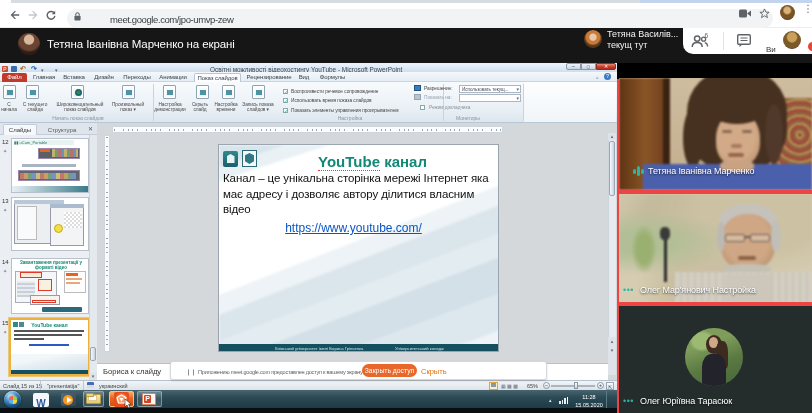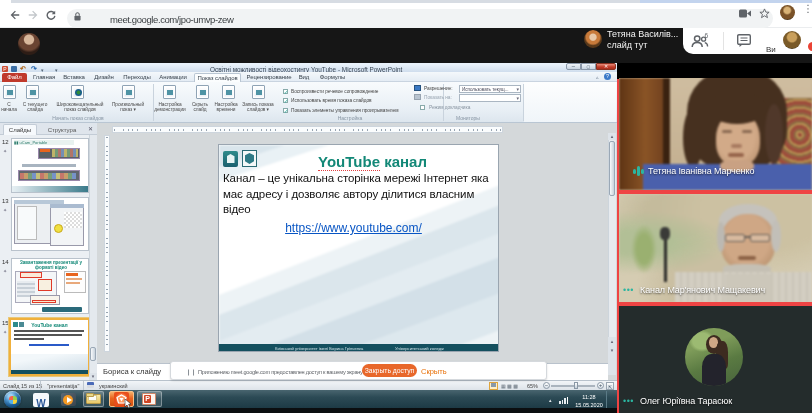--- a/index.html
+++ b/index.html
@@ -114,6 +114,7 @@
   <div class="abs" id="meetbar"></div>
   <div class="abs" style="left:0;top:63px;width:617px;height:2px;background:#e9f2fb"></div>
   <div class="abs" id="avatar1"></div>
+  <div class="abs" id="meettext">Тетяна Іванівна Марченко на екрані</div>
   <div class="abs" id="toastav"></div>
   <div class="abs" id="toastl1">Тетяна Василів...</div>
   <div class="abs" id="toastl2">слайд тут</div>

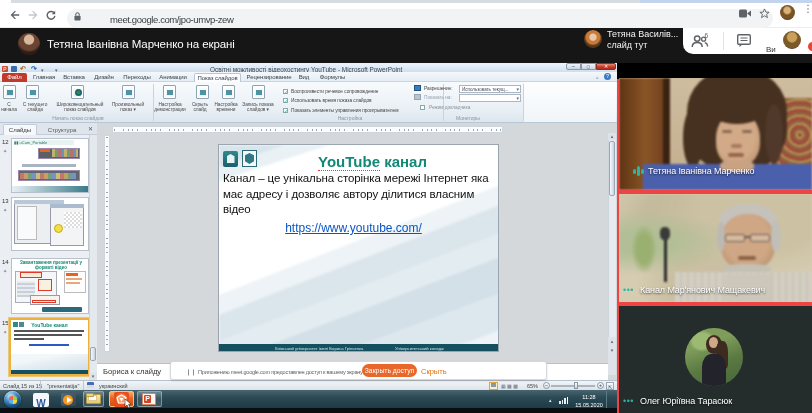--- a/index.html
+++ b/index.html
@@ -117,7 +117,7 @@
   <div class="abs" id="meettext">Тетяна Іванівна Марченко на екрані</div>
   <div class="abs" id="toastav"></div>
   <div class="abs" id="toastl1">Тетяна Василів...</div>
-  <div class="abs" id="toastl2">слайд тут</div>
+  <div class="abs" id="toastl2">текущ тут</div>
   <div class="abs" id="whitepanel"></div>
   <svg class="abs" style="left:691px;top:33px" width="20" height="15" viewBox="0 0 20 15">
       <circle cx="6.2" cy="5.6" r="2.7" stroke="#5f6368" stroke-width="1.5" fill="none"></circle>

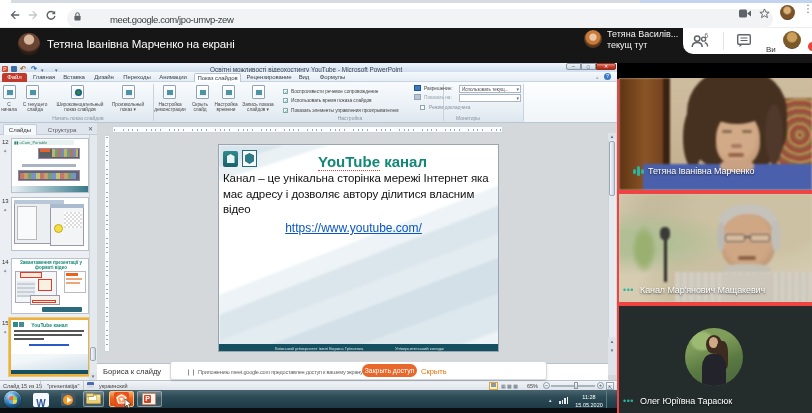--- a/index.html
+++ b/index.html
@@ -411,7 +411,7 @@
       <div class="d" style="left:45px;top:42px;width:3px;height:46px;background:#2a2a28"></div>
       <div class="d" style="left:41px;top:33px;width:10px;height:13px;border-radius:40%;background:#3a3a38"></div>
       </div>
-      <div class="d vlabel" style="left:21px;top:90.5px">Канал Мар'янович Мащакевич</div>
+      <div class="d vlabel" style="left:21px;top:90.5px">Олег Мар'янович Настройка</div>
       <div class="d vdots" style="left:4px;top:91px">•••</div>
     </div>
 

